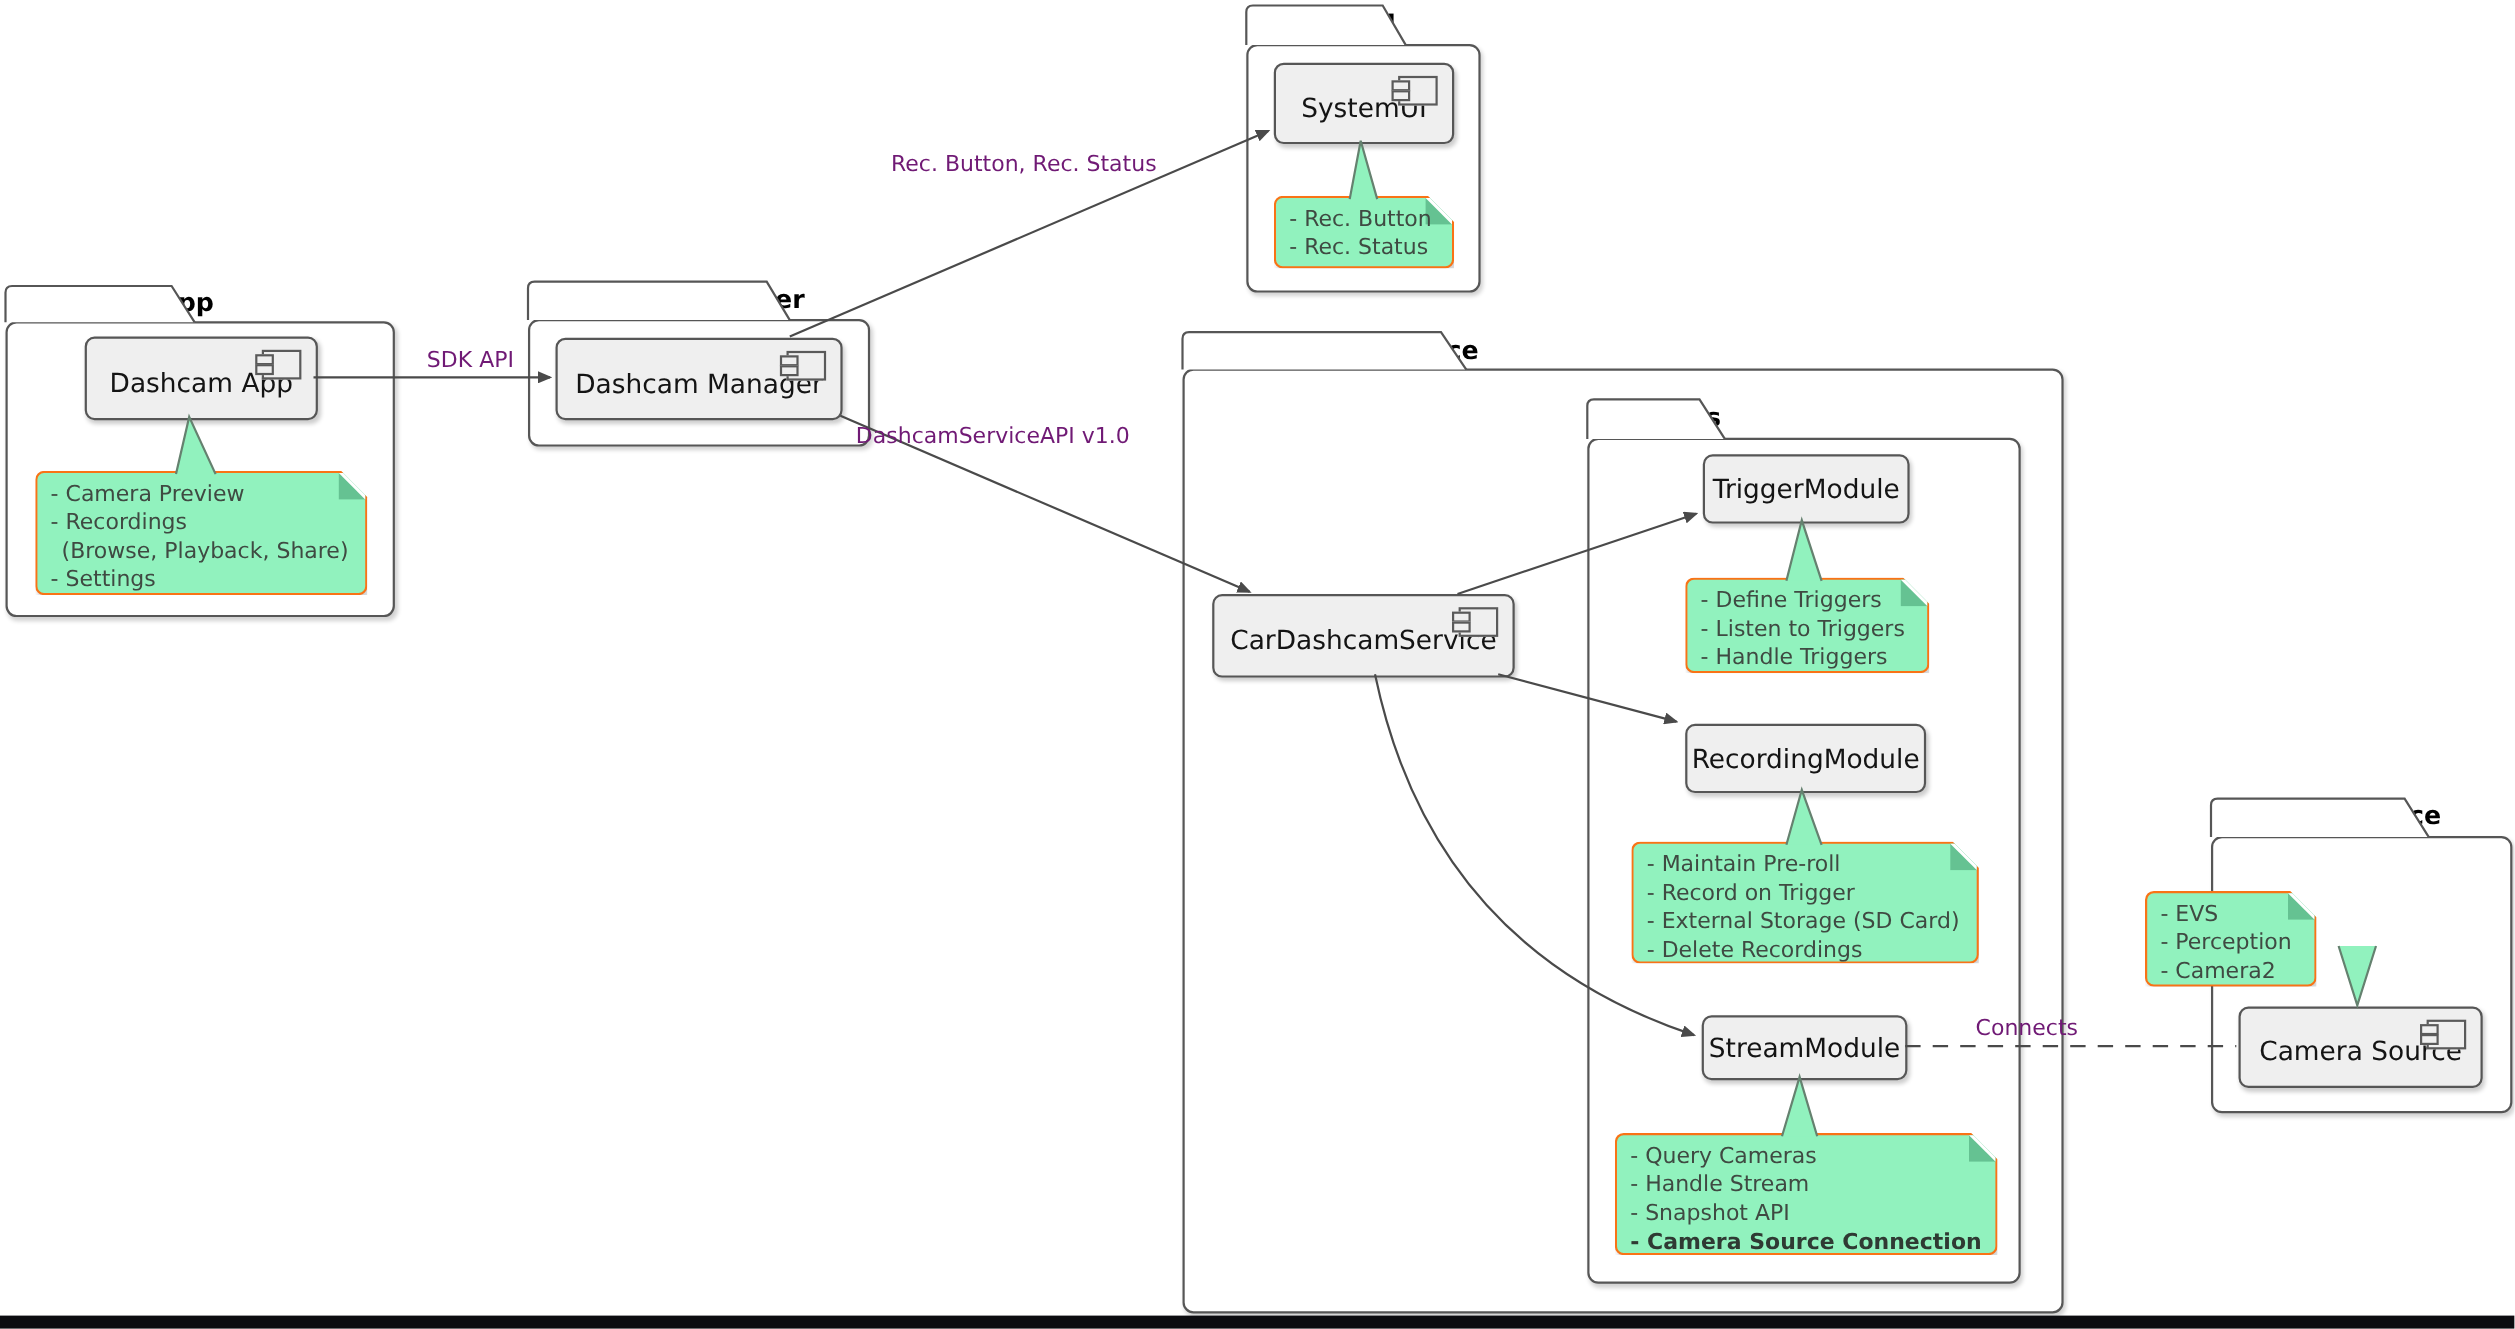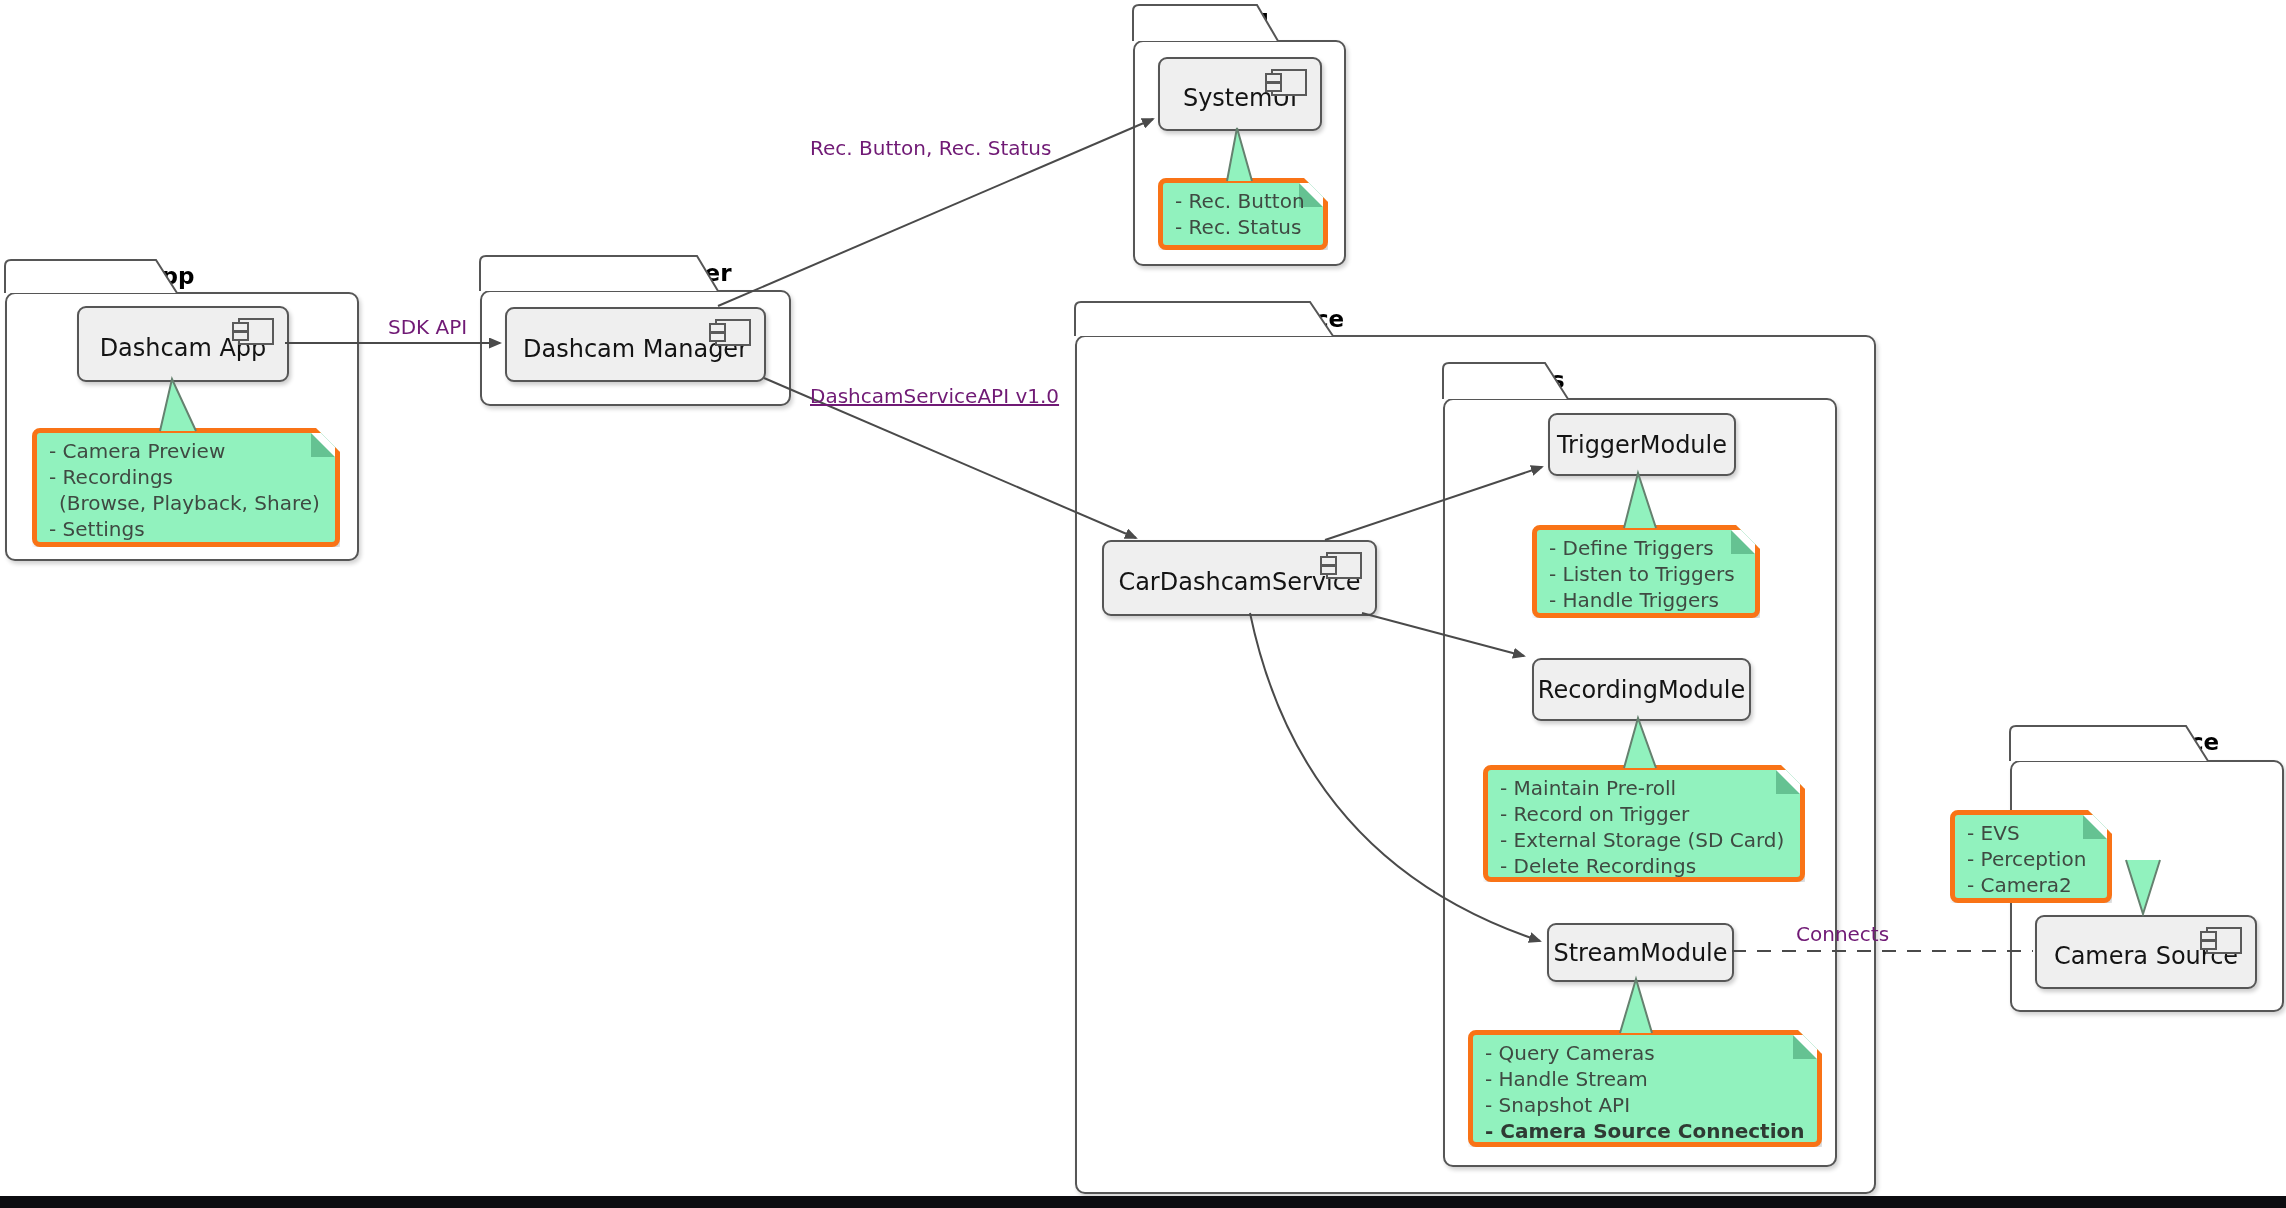--- a/index.html
+++ b/index.html
@@ -37,7 +37,7 @@
   .comp-icon i.b{top:11px;}
   
   .note{
-    position:absolute;background:#91f2be;border:5px solid #f97316;
+    position:absolute;background:#91f2be;border:2px solid #f97316;
     border-radius:8px;z-index:22;color:#3f4a42;font-size:20px;
     line-height:26px;padding:5px 12px 0 12px;white-space:nowrap;
     clip-path:polygon(0 0,calc(100% - 24px) 0,100% 24px,100% 100%,0 100%);

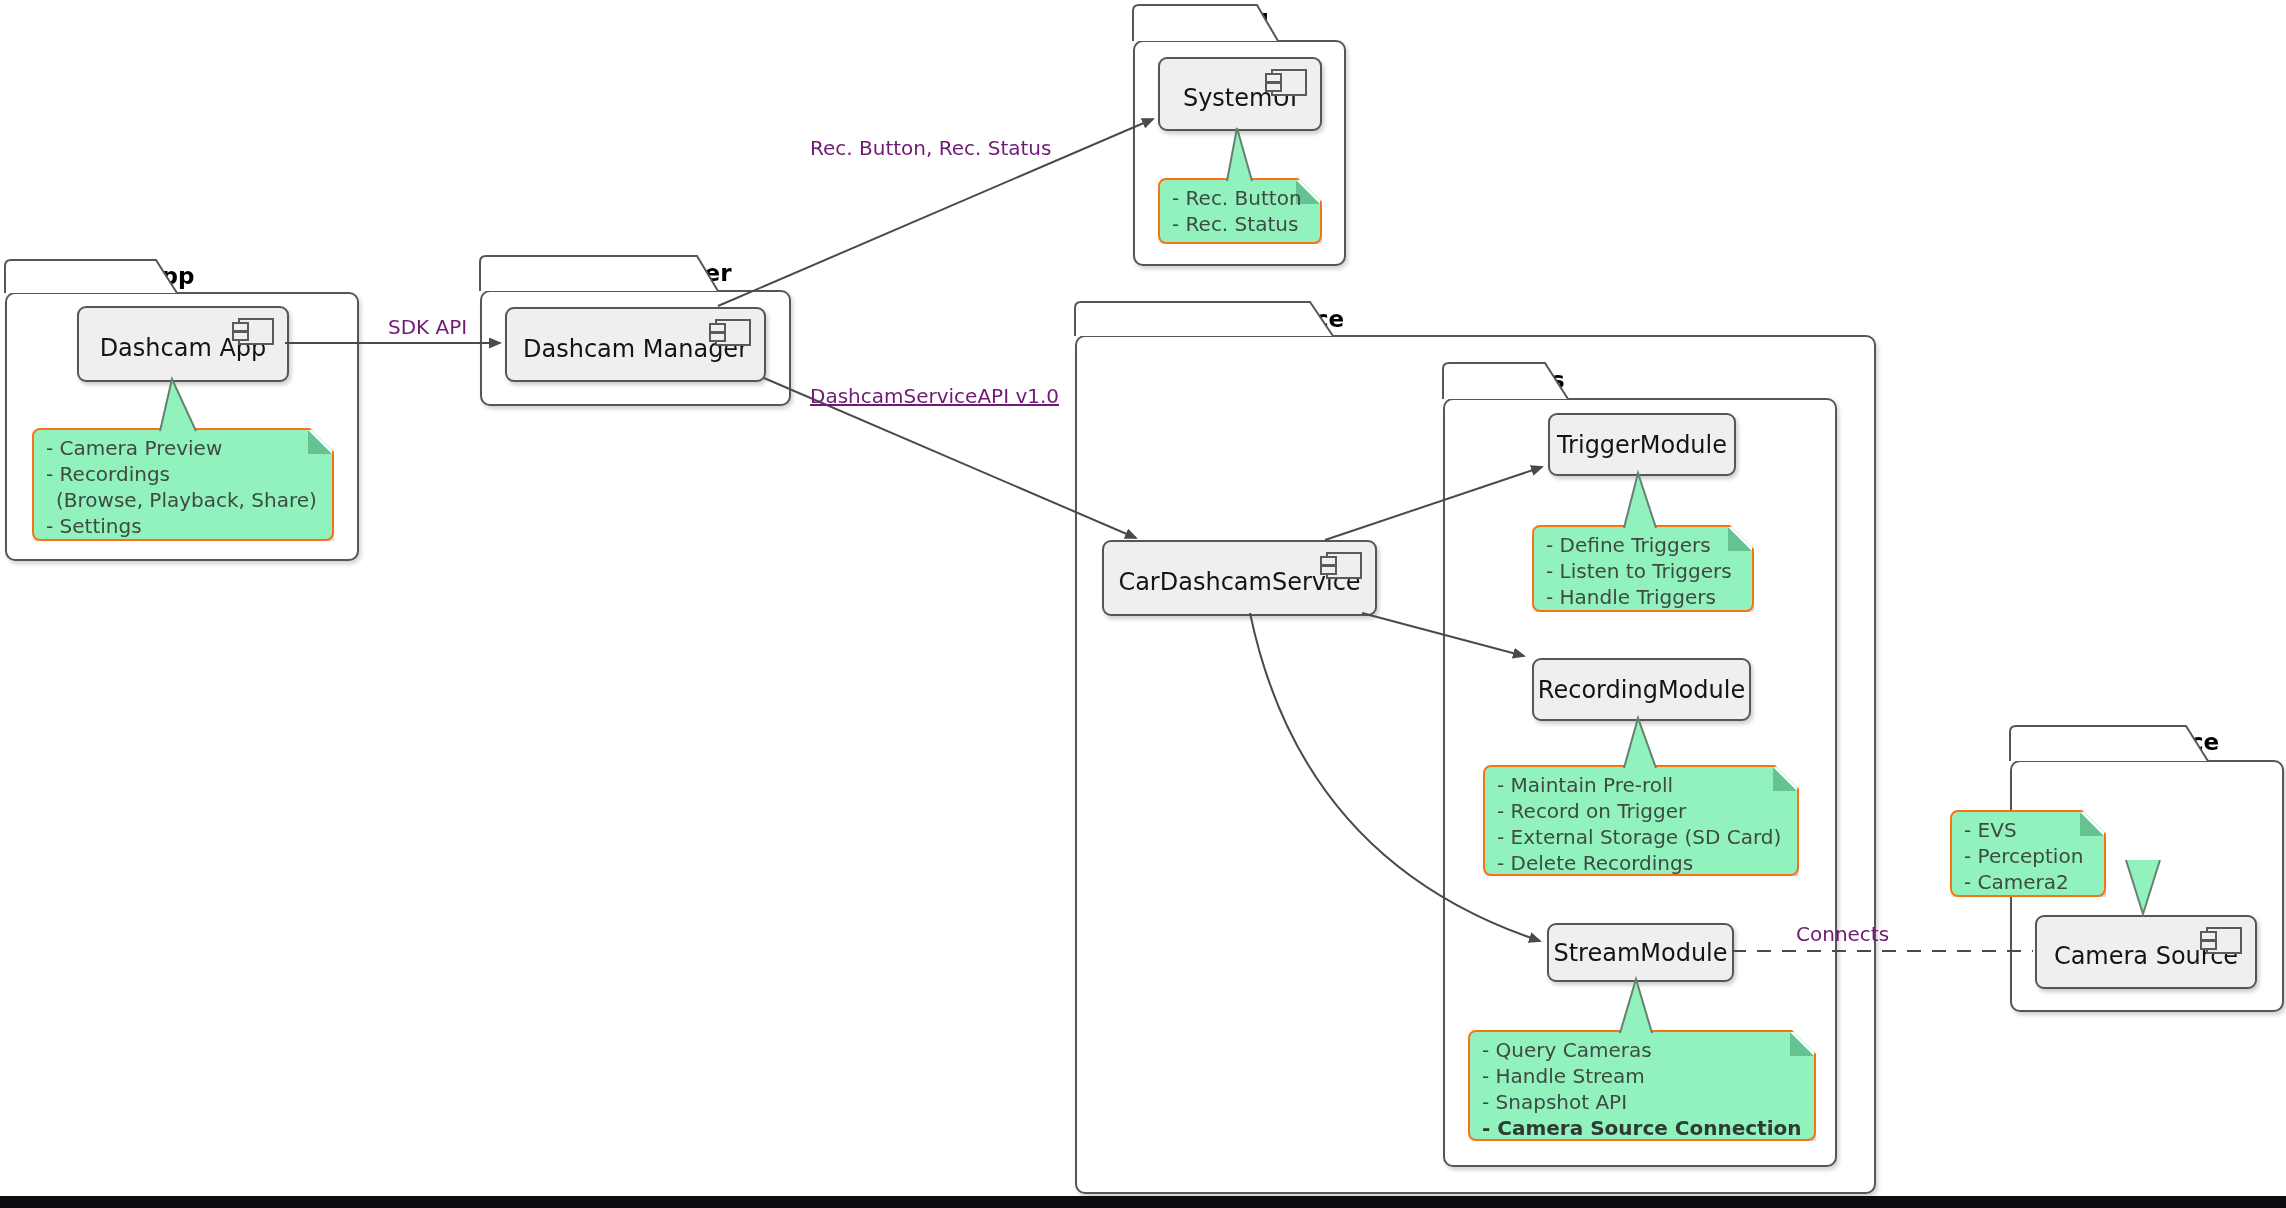--- a/index.html
+++ b/index.html
@@ -163,7 +163,7 @@
 
 <div class="edge-label" style="left:388px;top:315px;">SDK API</div>
 <div class="edge-label" style="left:810px;top:136px;">Rec. Button, Rec. Status</div>
-<div class="edge-label" style="left:810px;top:384px;text-decoration:underline;">DashcamServiceAPI v1.0</div>
+<div class="edge-label" style="left:778px;top:384px;">DashcamServiceAPI v1.0</div>
 <div class="edge-label" style="left:1796px;top:922px;">Connects</div>
 
 <svg id="overlay" width="2286" height="1208" viewBox="0 0 2286 1208">

